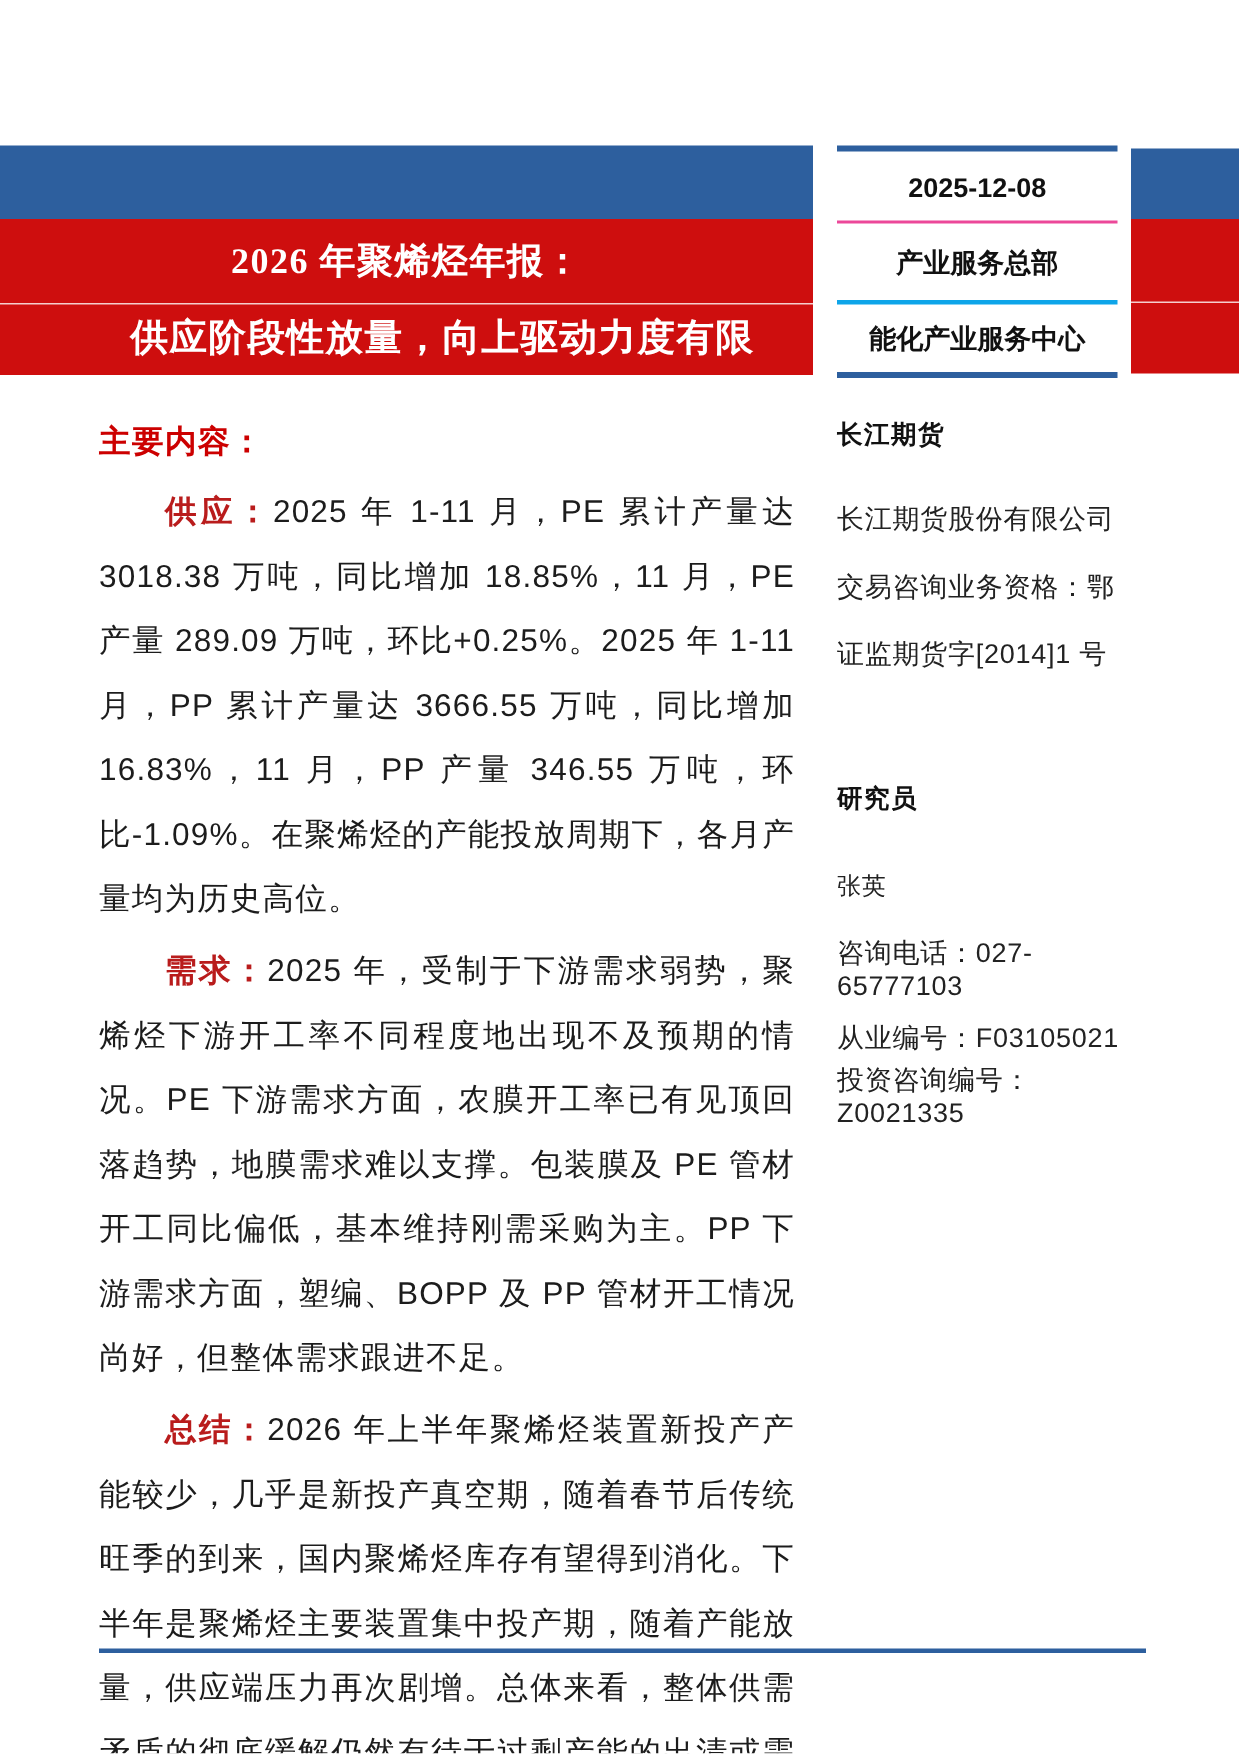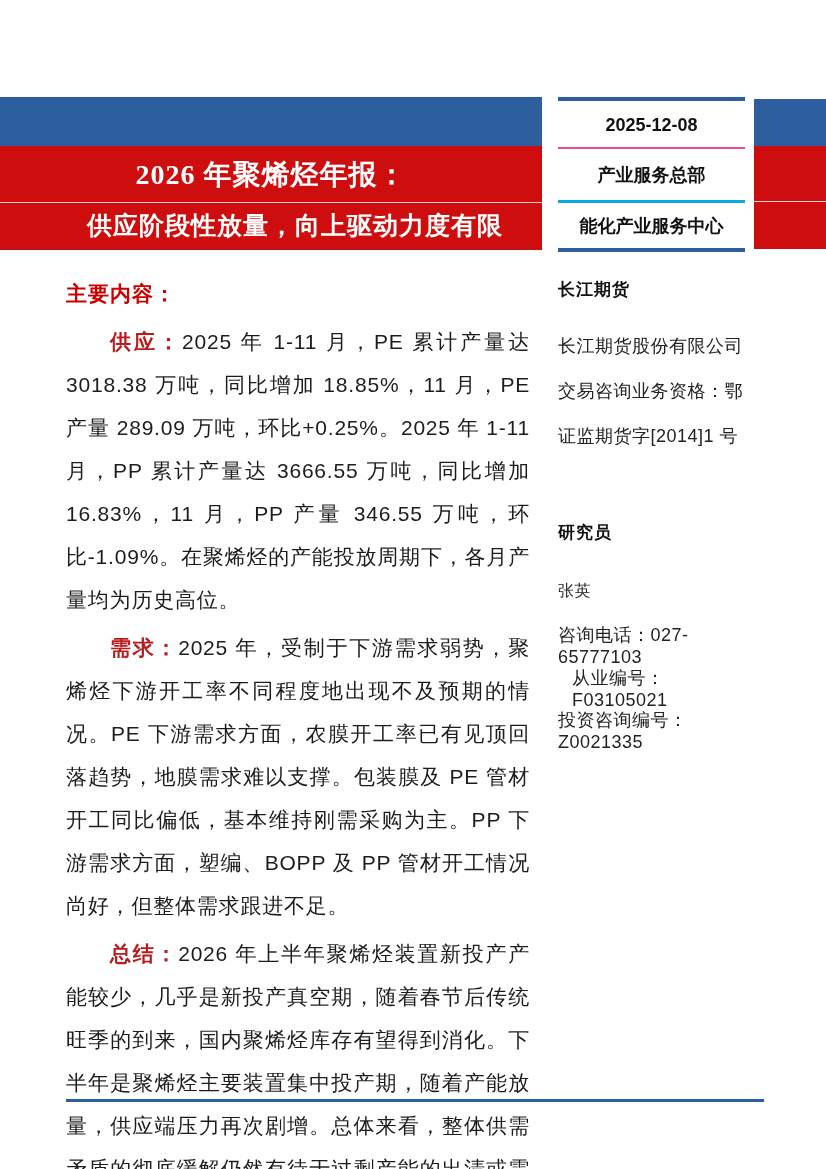--- a/index.html
+++ b/index.html
@@ -19,7 +19,7 @@
   .banner-blue{height:49px;background:#2d5f9e;}
   .banner-red{background:#ce0e0e;color:#fff;text-align:center;
               font-family:"Liberation Serif","DejaVu Serif",serif;font-weight:bold;}
-  .banner-row1{height:56px;line-height:58px;font-size:28px;letter-spacing:1px;
+  .banner-row1{height:56px;line-height:58px;font-size:24px;letter-spacing:1px;
                border-bottom:1px solid rgba(255,255,255,.8);}
   .banner-row2{height:47px;line-height:46px;font-size:25px;letter-spacing:1px;padding-left:48px;}
 

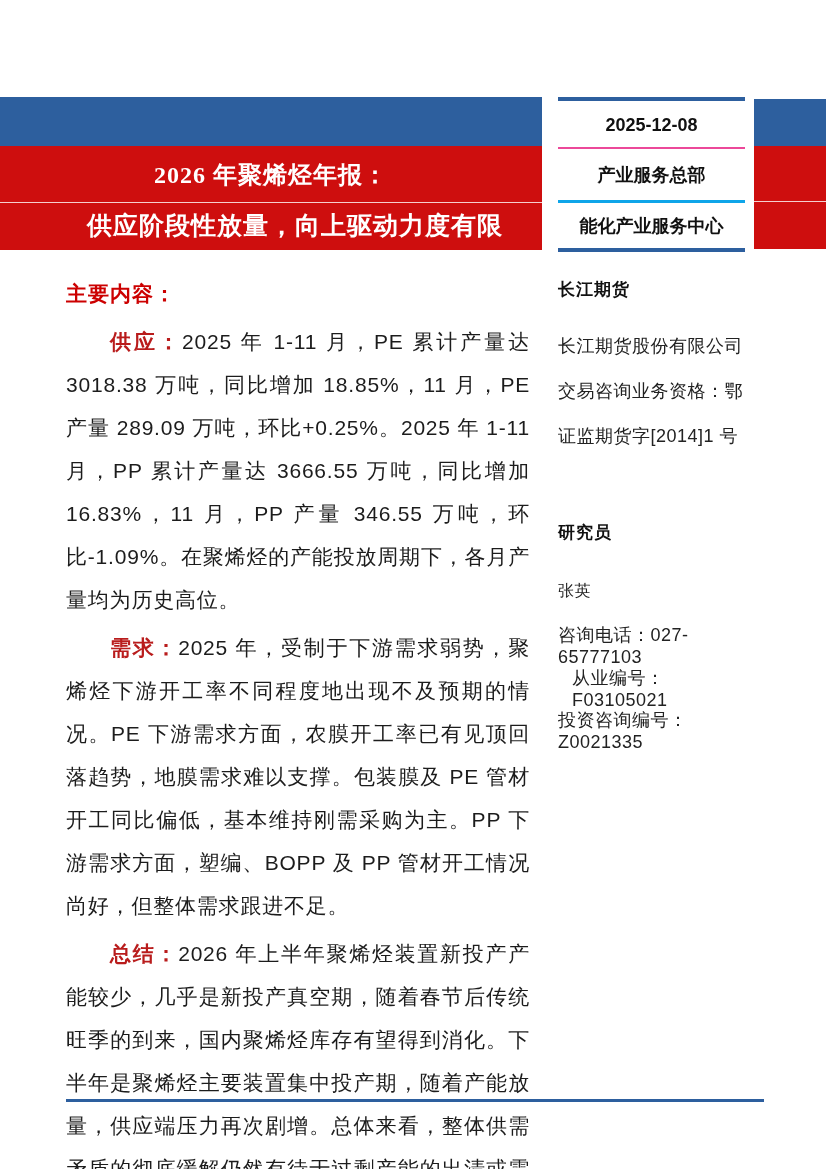--- a/index.html
+++ b/index.html
@@ -52,7 +52,7 @@
   .res-title{top:243px;}
   .res-name{top:303px;font-weight:normal;font-size:16px;}
   .res-phone{top:345px;}
-  .res-practice{top:388px;margin-left:14px;}
+  .res-practice{top:402px;}
   .res-advisory{top:430px;}
 
   

